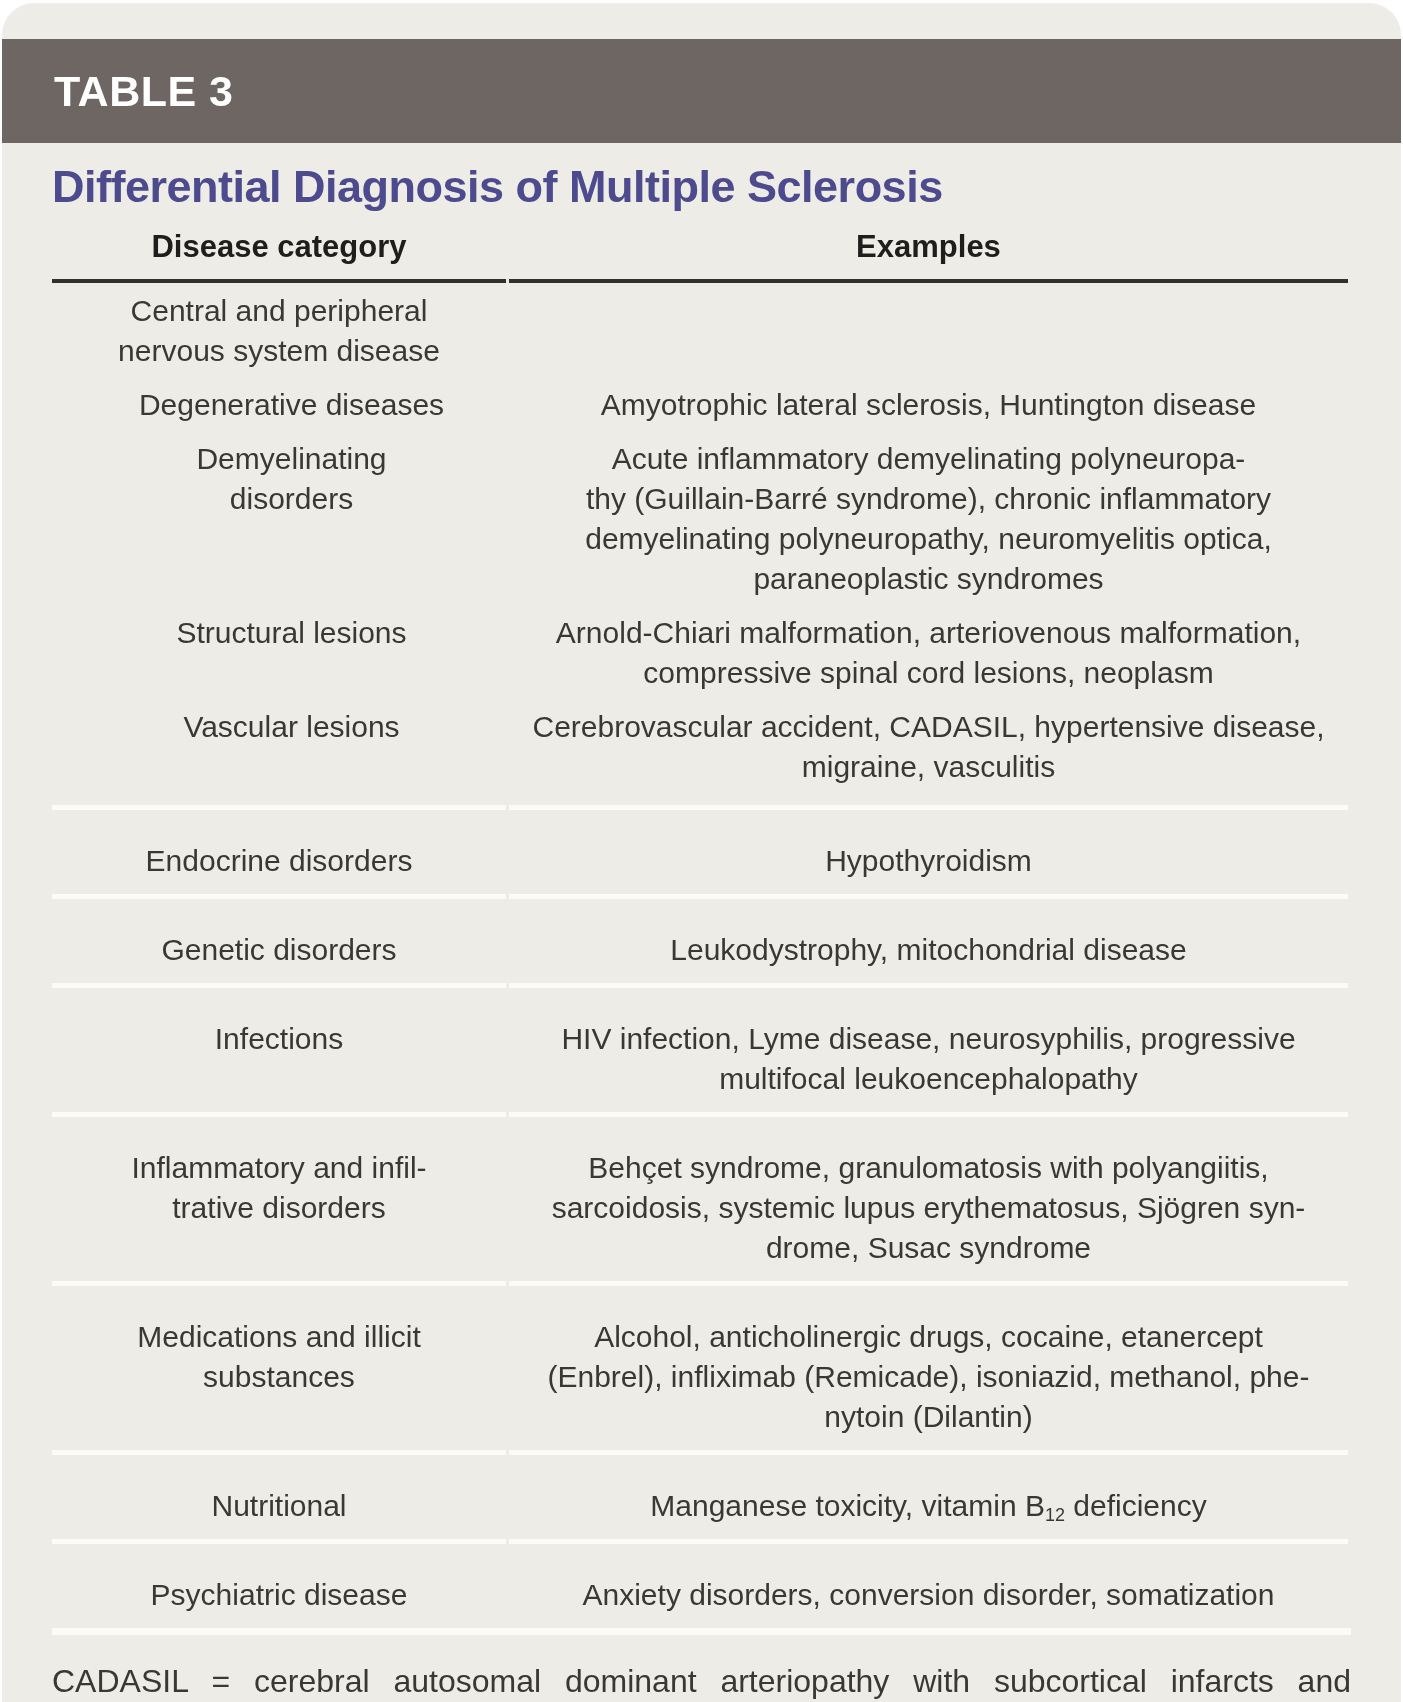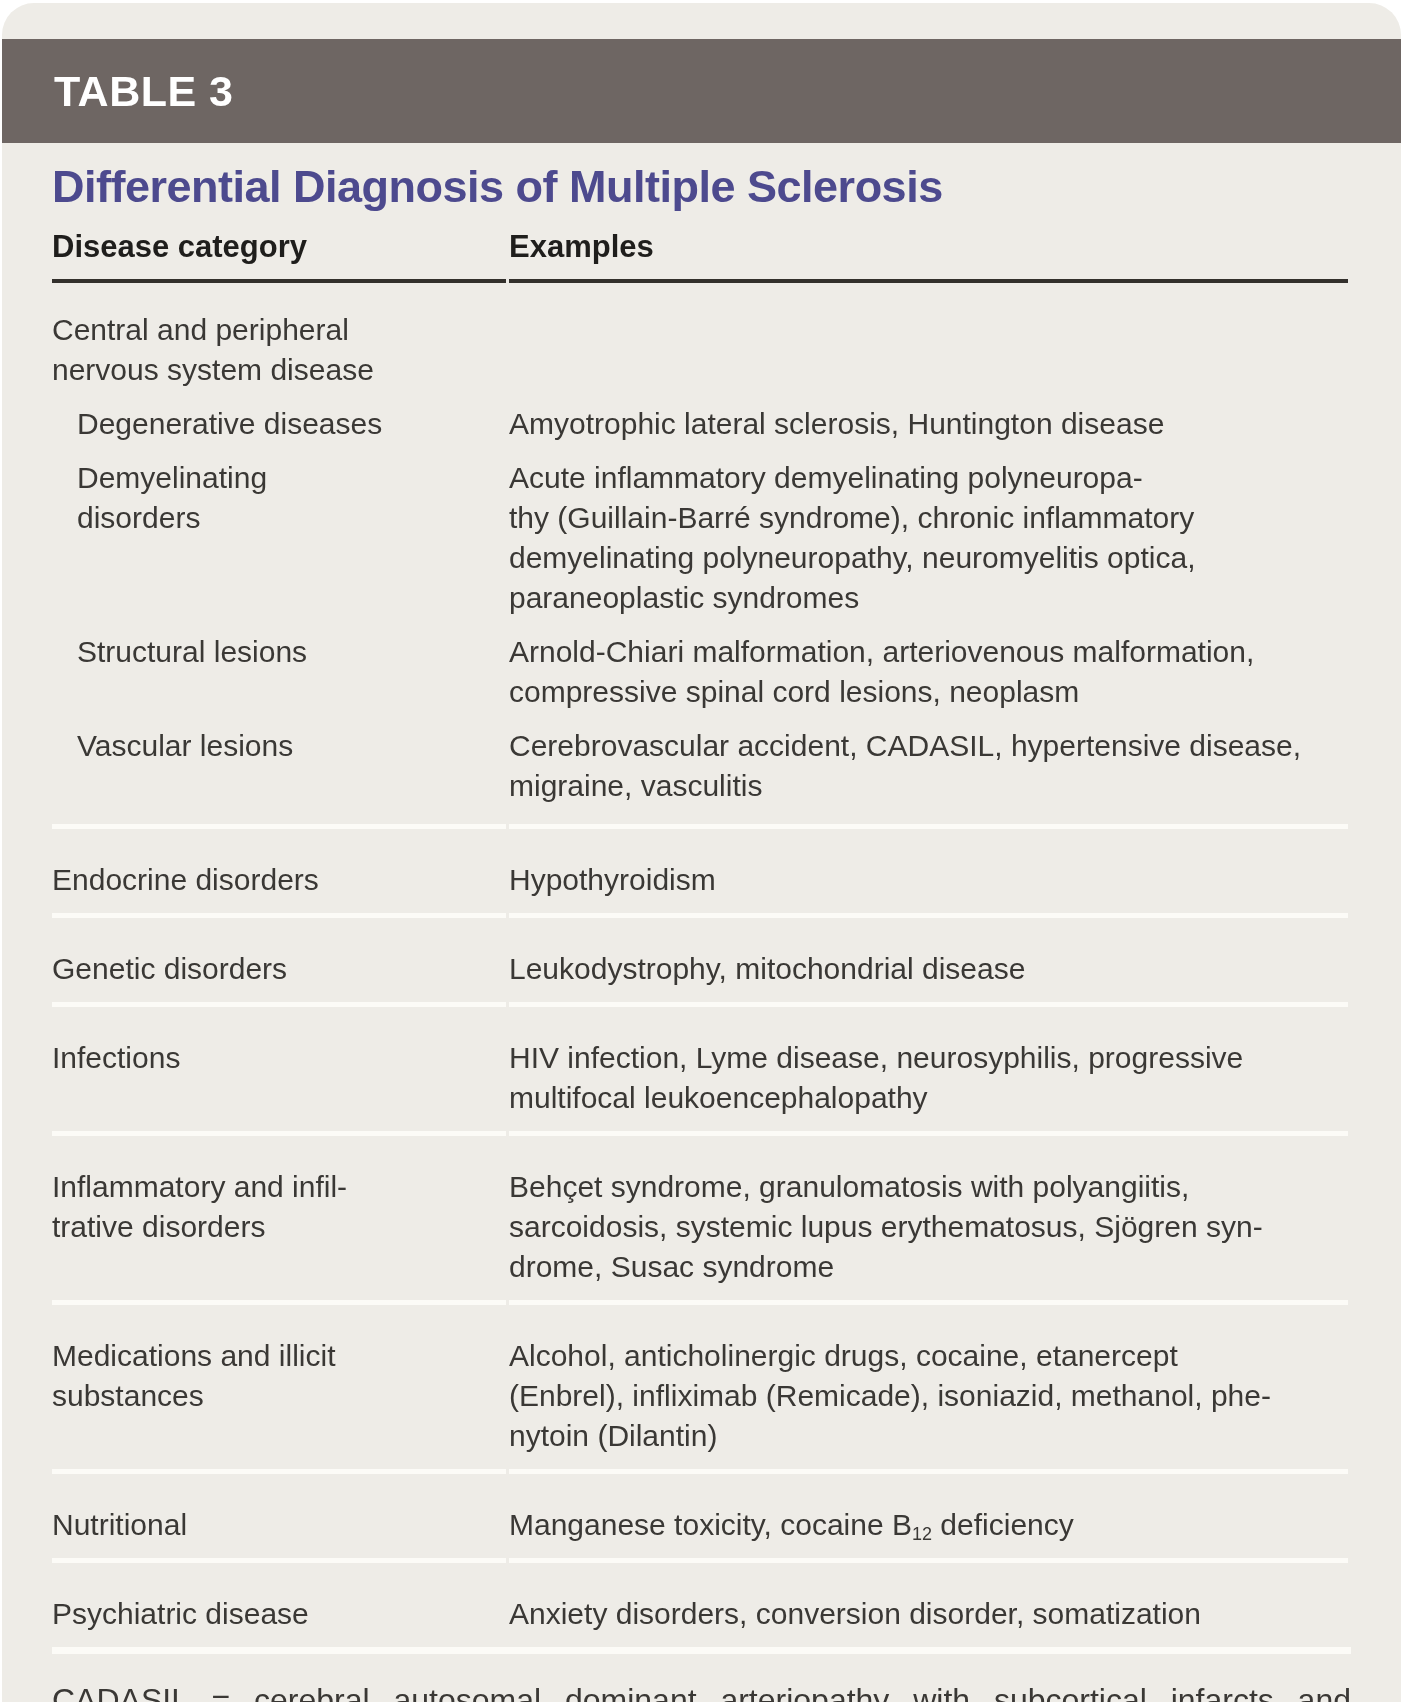--- a/index.html
+++ b/index.html
@@ -50,6 +50,7 @@
     width:100%;
     border-collapse:separate;
     border-spacing:3px 0;
+    text-align:center;
   }
   .thead{display:table-row;}
   .th{

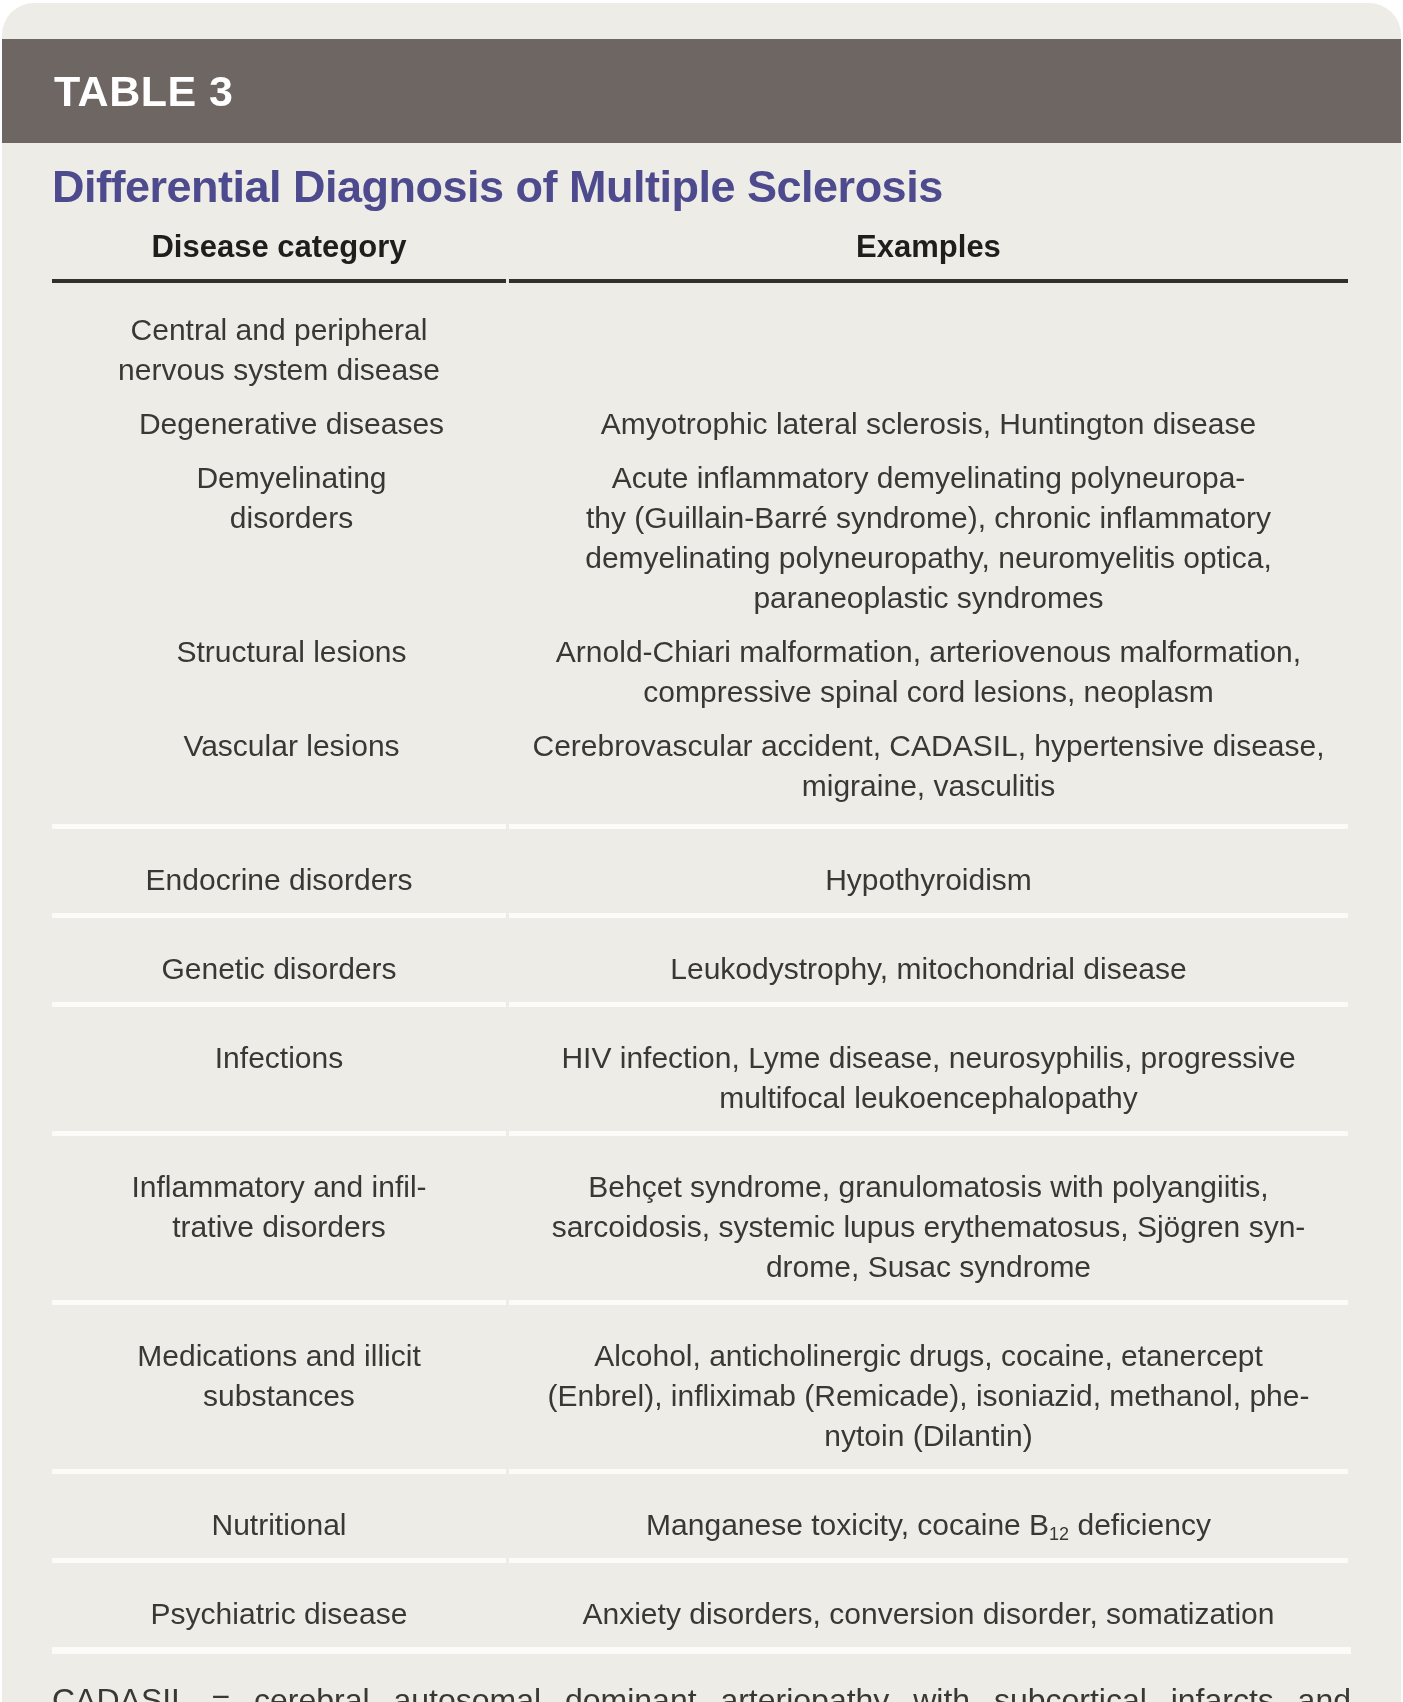--- a/index.html
+++ b/index.html
@@ -74,7 +74,7 @@
   }
   .cat{width:429px;}
   .sub{padding-left:25px;}
-  .group-first .cell{padding-top:27px;}
+  .group-first .cell{padding-top:8px;}
   .gap .cell{padding-top:14px;}
   .group-last .cell{padding-bottom:18px;}
   .major .cell{

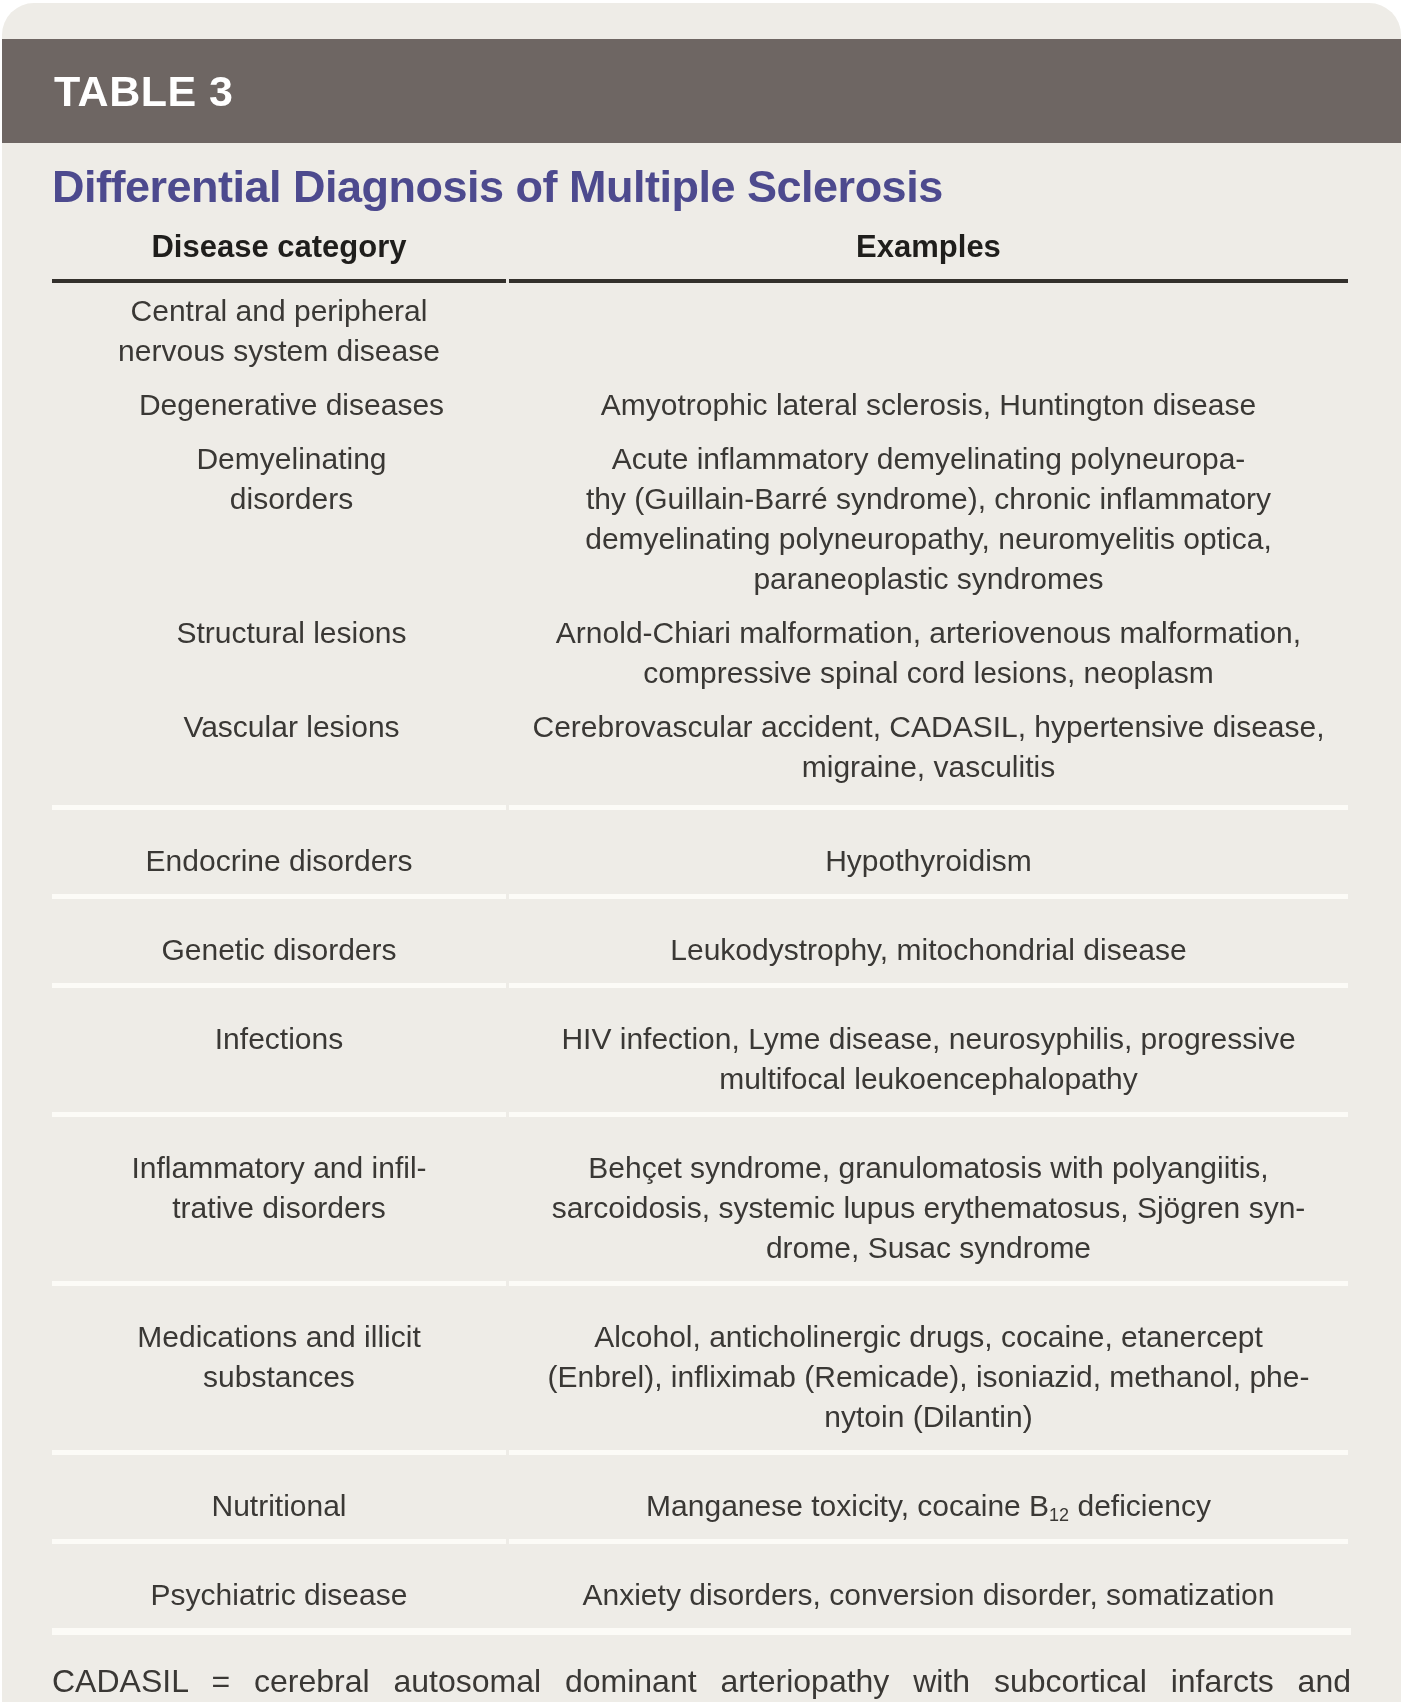--- a/index.html
+++ b/index.html
@@ -195,7 +195,7 @@
 
       <div class="trow major">
         <div class="cell cat">Nutritional</div>
-        <div class="cell"><span>Manganese toxicity, cocaine B</span><sub>12</sub><span> deficiency</span></div>
+        <div class="cell"><span>Manganese toxicity, vitamin B</span><sub>12</sub><span> deficiency</span></div>
       </div>
 
       <div class="trow major">

